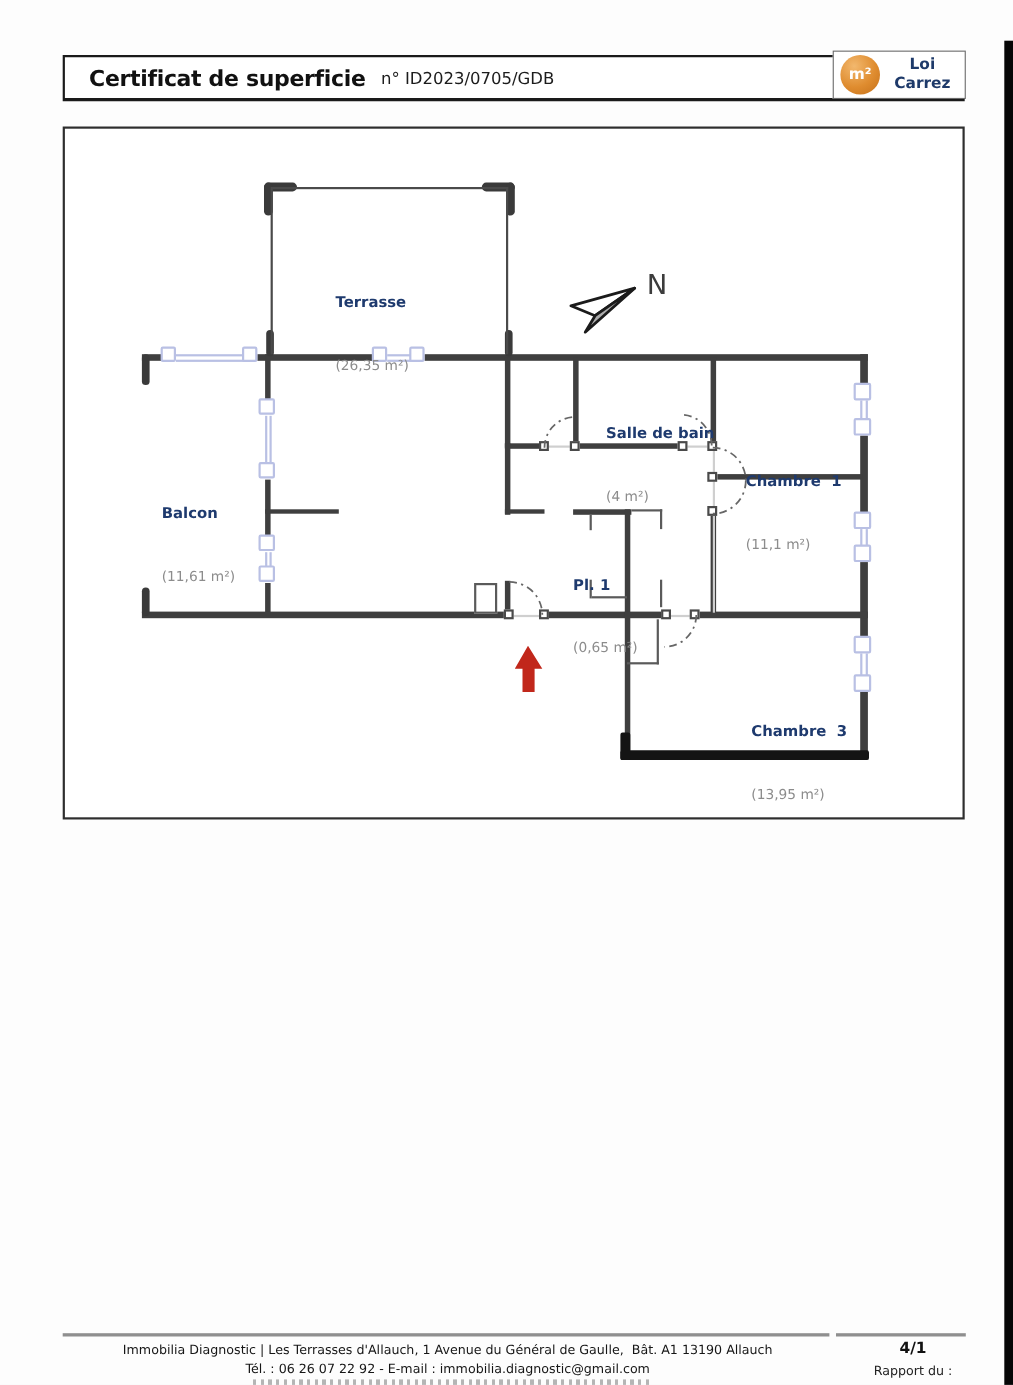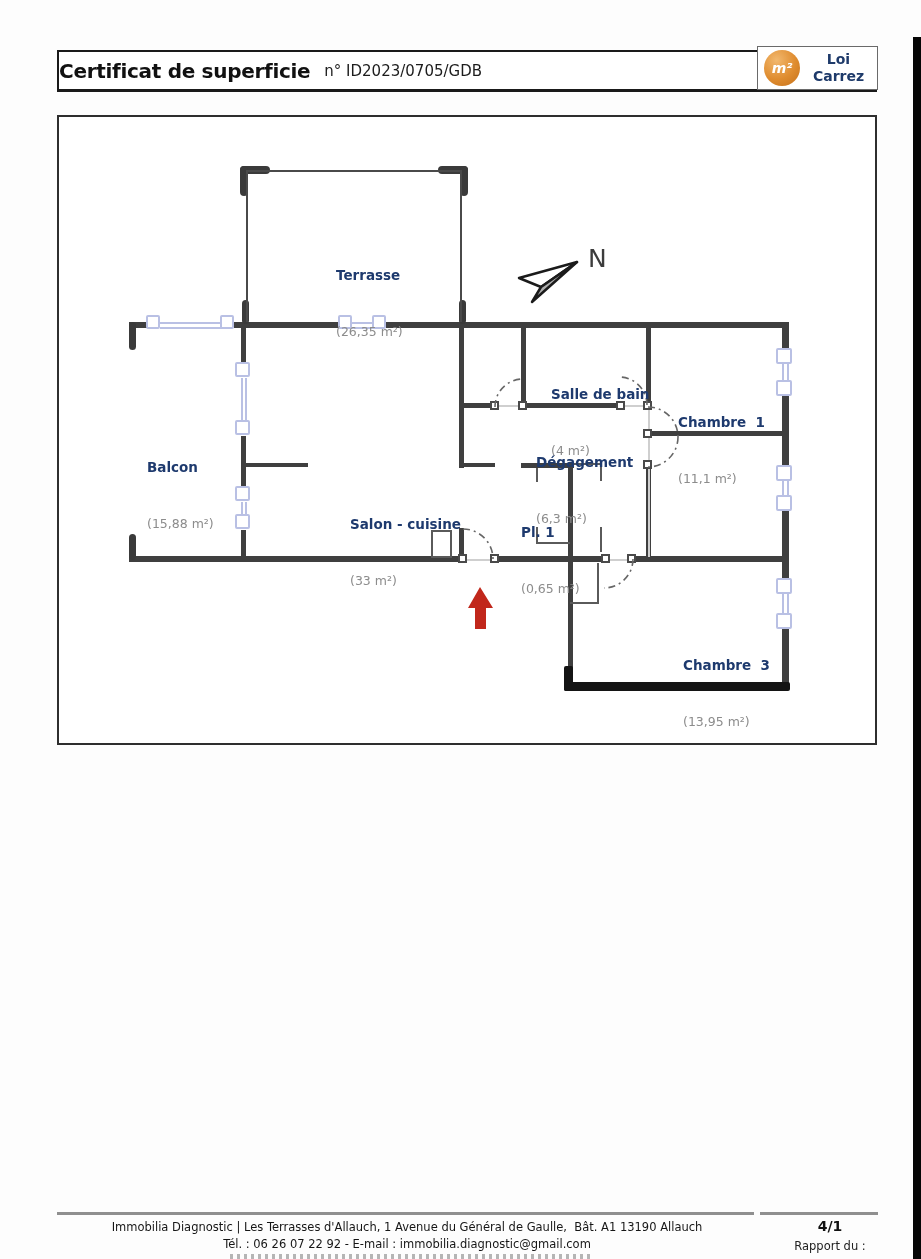--- a/index.html
+++ b/index.html
@@ -21,7 +21,7 @@
   .fixture{background:#fff;border:2px solid #5a5a5a;}
   
   .header-box{left:57px;top:50px;width:820px;height:42px;border:2px solid #1a1a1a;
-              border-bottom-width:3px;background:#fff;display:flex;align-items:center;padding-left:0;}
+              border-bottom-width:3px;background:#fff;display:flex;align-items:center;padding-left:22px;}
   .title{font-size:20px;font-weight:bold;color:#111;letter-spacing:-0.3px;}
   .docnum{font-size:15px;color:#1c1c1c;margin-left:14px;}
   .badge{left:757px;top:46px;width:121px;height:44px;border:1.5px solid #6a6a6a;background:#fff;

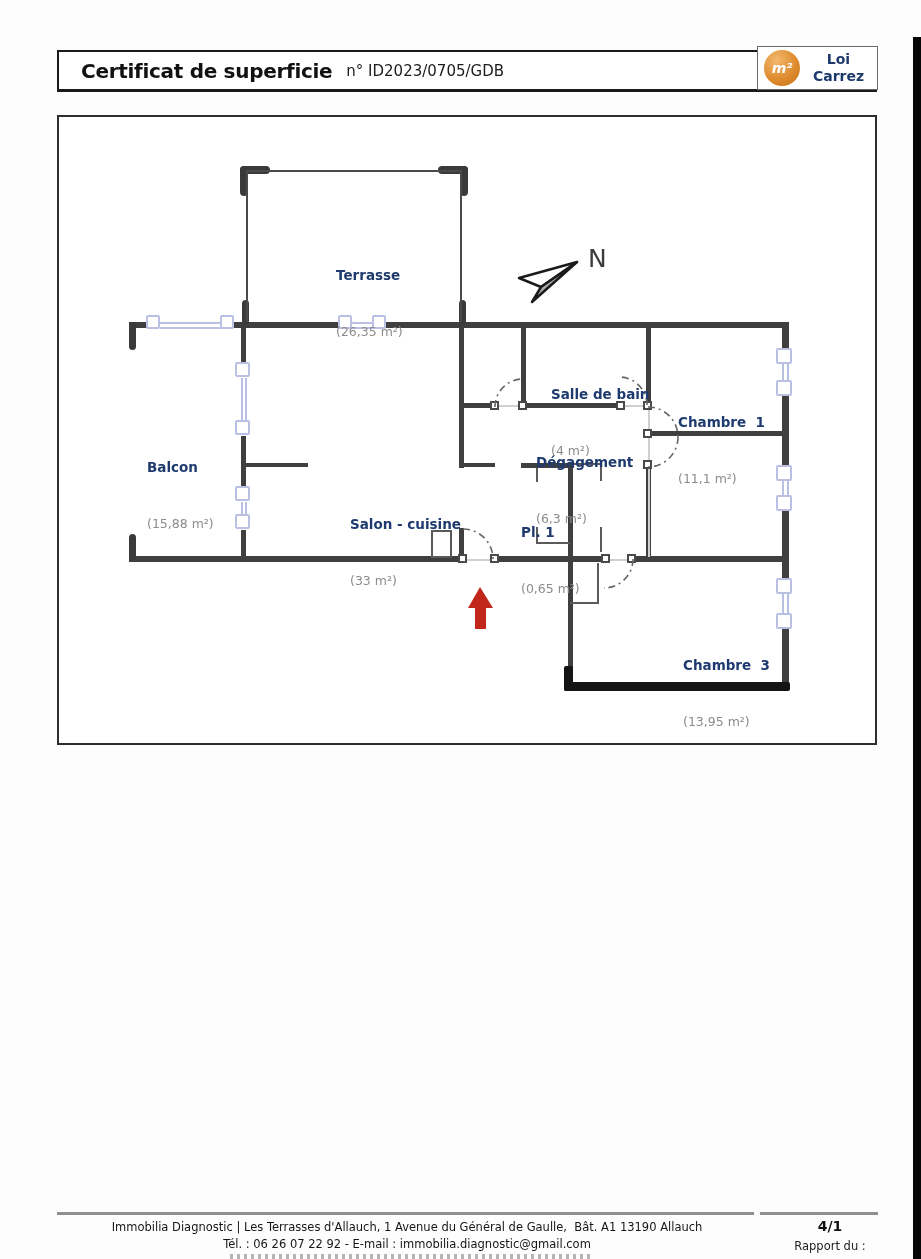--- a/index.html
+++ b/index.html
@@ -28,7 +28,7 @@
          display:flex;align-items:center;}
   .badge-circle{width:36px;height:36px;margin-left:6px;border-radius:50%;
          background:radial-gradient(circle at 35% 28%,#f2b86e,#df8c2f 55%,#c4701a);
-         color:#fff;font-size:14px;font-weight:bold;display:flex;align-items:center;justify-content:center;font-style:italic;}
+         color:#fff;font-size:14px;font-weight:bold;display:flex;align-items:center;justify-content:center;}
   .badge-text{flex:1;text-align:center;color:#1e3a6a;font-weight:bold;font-size:14px;line-height:1.25;}
   
   .plan-frame{left:57px;top:115px;width:820px;height:630px;border:2px solid #2e2e2e;background:#fff;}

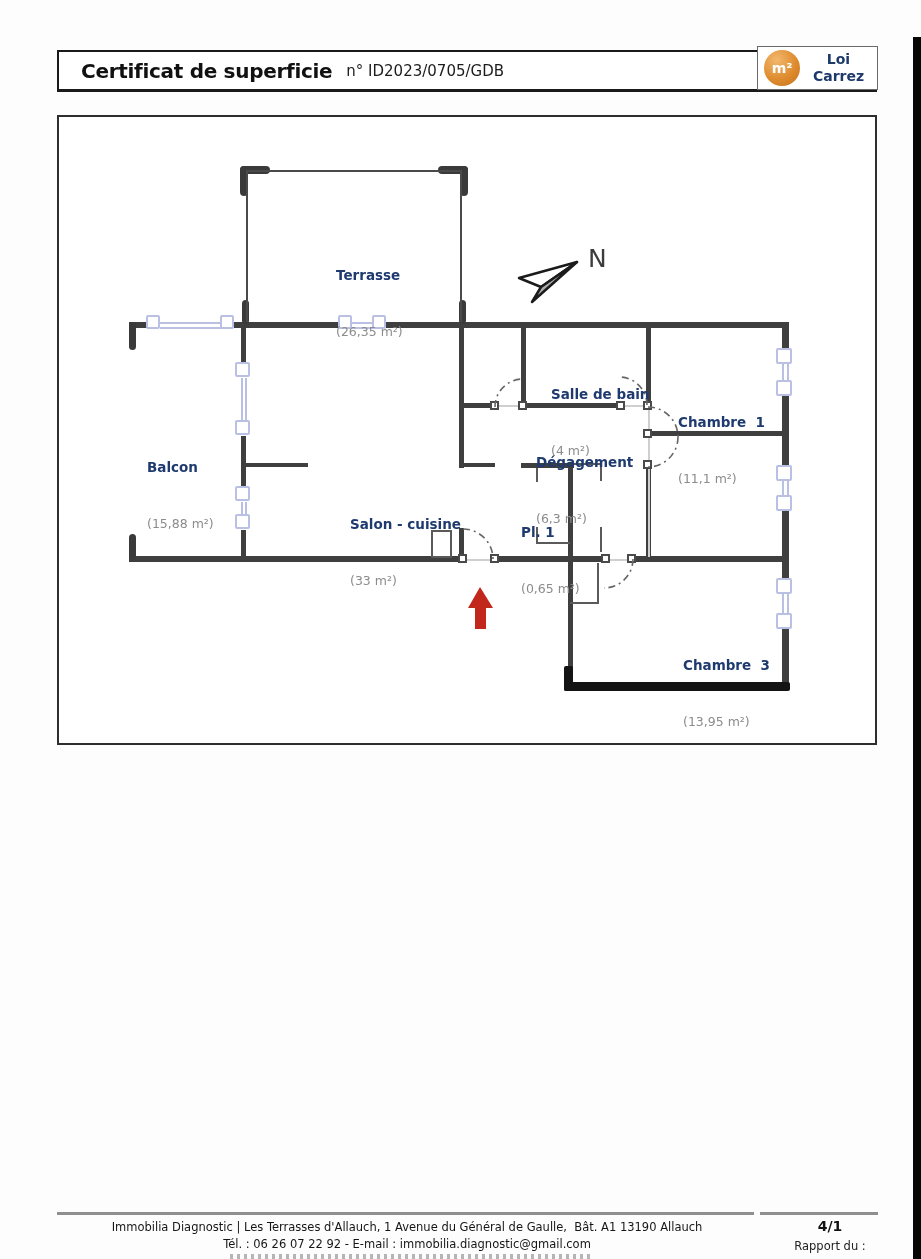--- a/index.html
+++ b/index.html
@@ -173,7 +173,7 @@
 
   <div class="abs nlabel" style="left:588px;top:244px">N</div>
 
-  <div class="abs room-label" style="left:336px;top:229px">
+  <div class="abs room-label" style="left:305px;top:229px">
     <div class="rname">Terrasse</div>
     <div class="rarea">(26,35 m²)</div>
   </div>

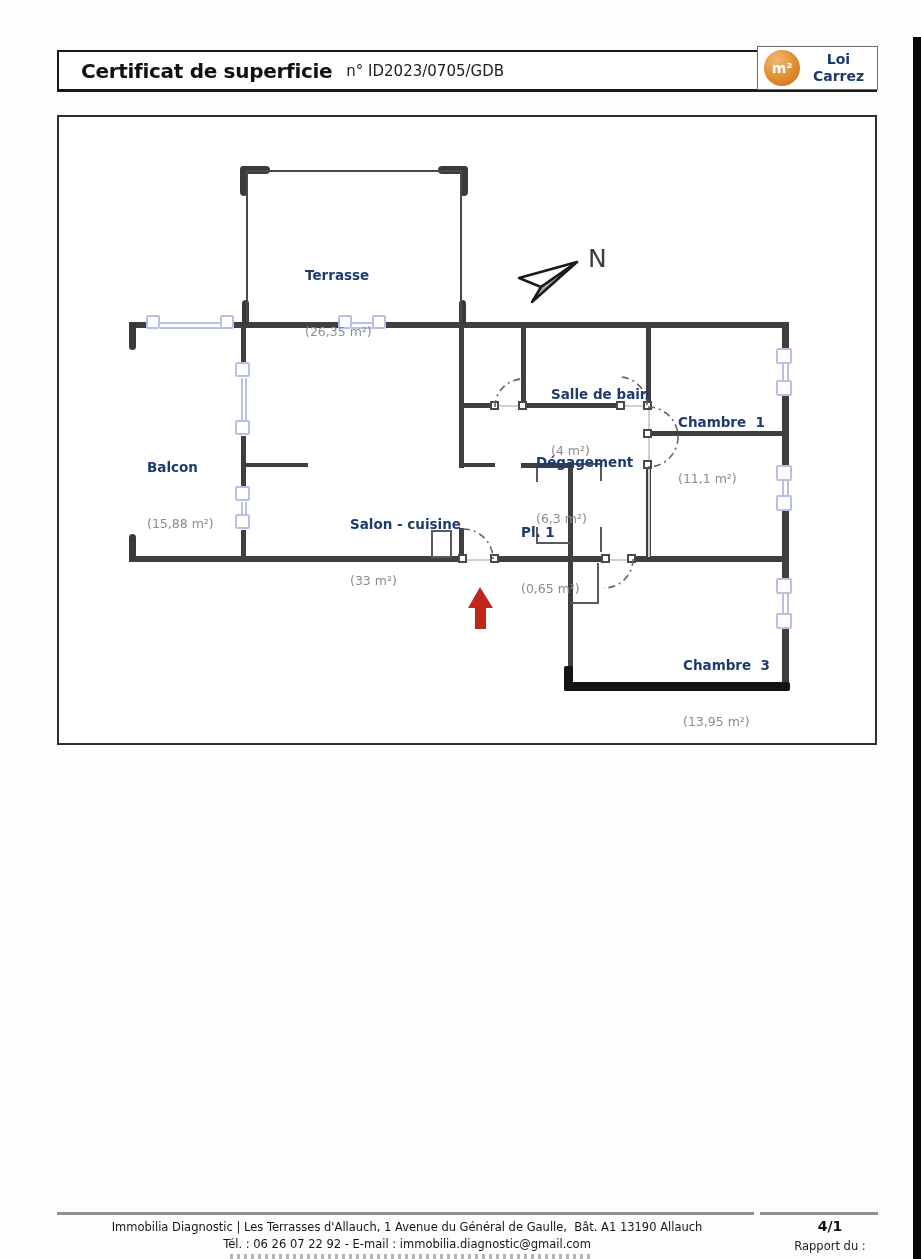--- a/index.html
+++ b/index.html
@@ -193,7 +193,7 @@
     <div class="rname">Dégagement</div>
     <div class="rarea">(6,3 m²)</div>
   </div>
-  <div class="abs room-label" style="left:678px;top:376px">
+  <div class="abs room-label" style="left:678px;top:392px">
     <div class="rname">Chambre  1</div>
     <div class="rarea">(11,1 m²)</div>
   </div>

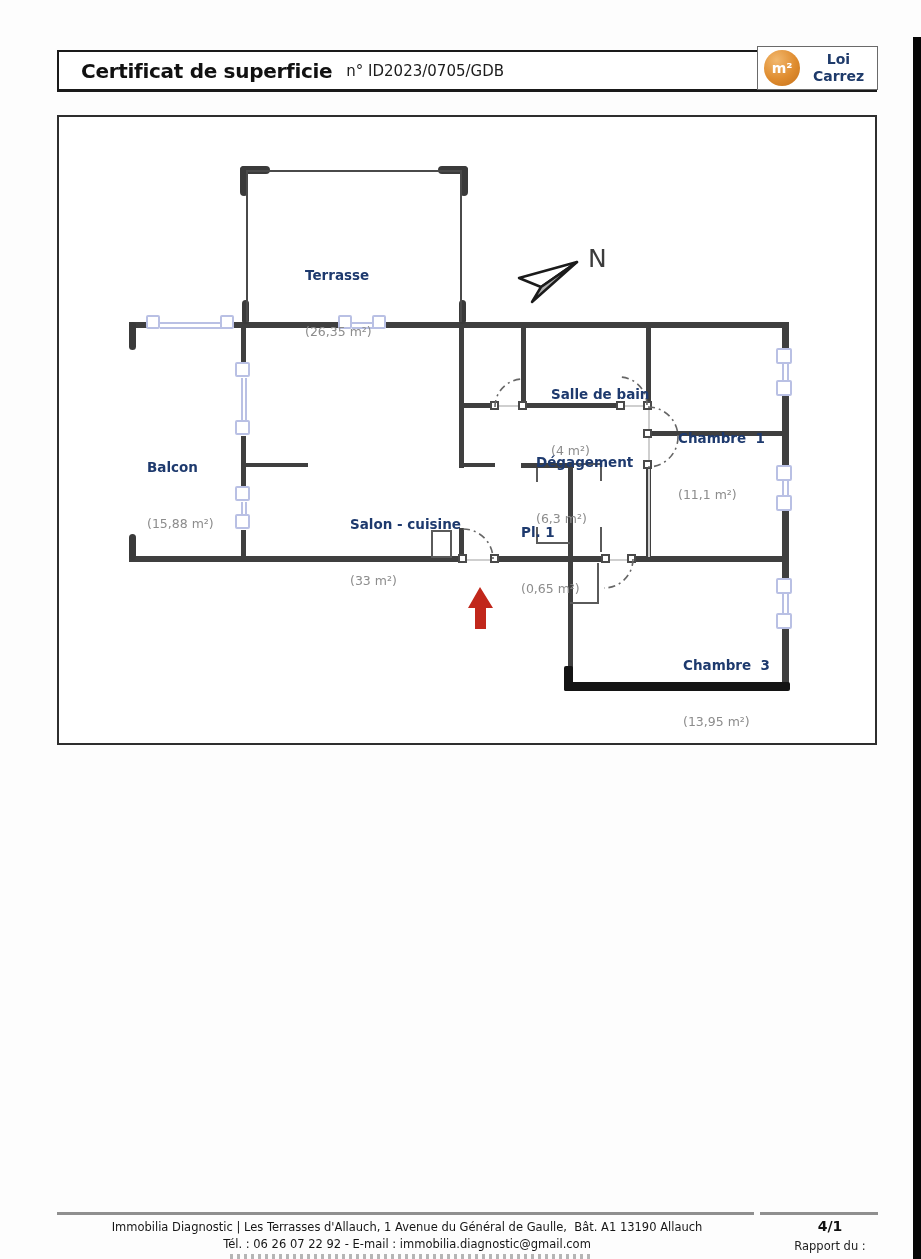--- a/index.html
+++ b/index.html
@@ -189,10 +189,6 @@
     <div class="rname">Salle de bain</div>
     <div class="rarea">(4 m²)</div>
   </div>
-  <div class="abs room-label" style="left:536px;top:416px">
-    <div class="rname">Dégagement</div>
-    <div class="rarea">(6,3 m²)</div>
-  </div>
   <div class="abs room-label" style="left:678px;top:392px">
     <div class="rname">Chambre  1</div>
     <div class="rarea">(11,1 m²)</div>

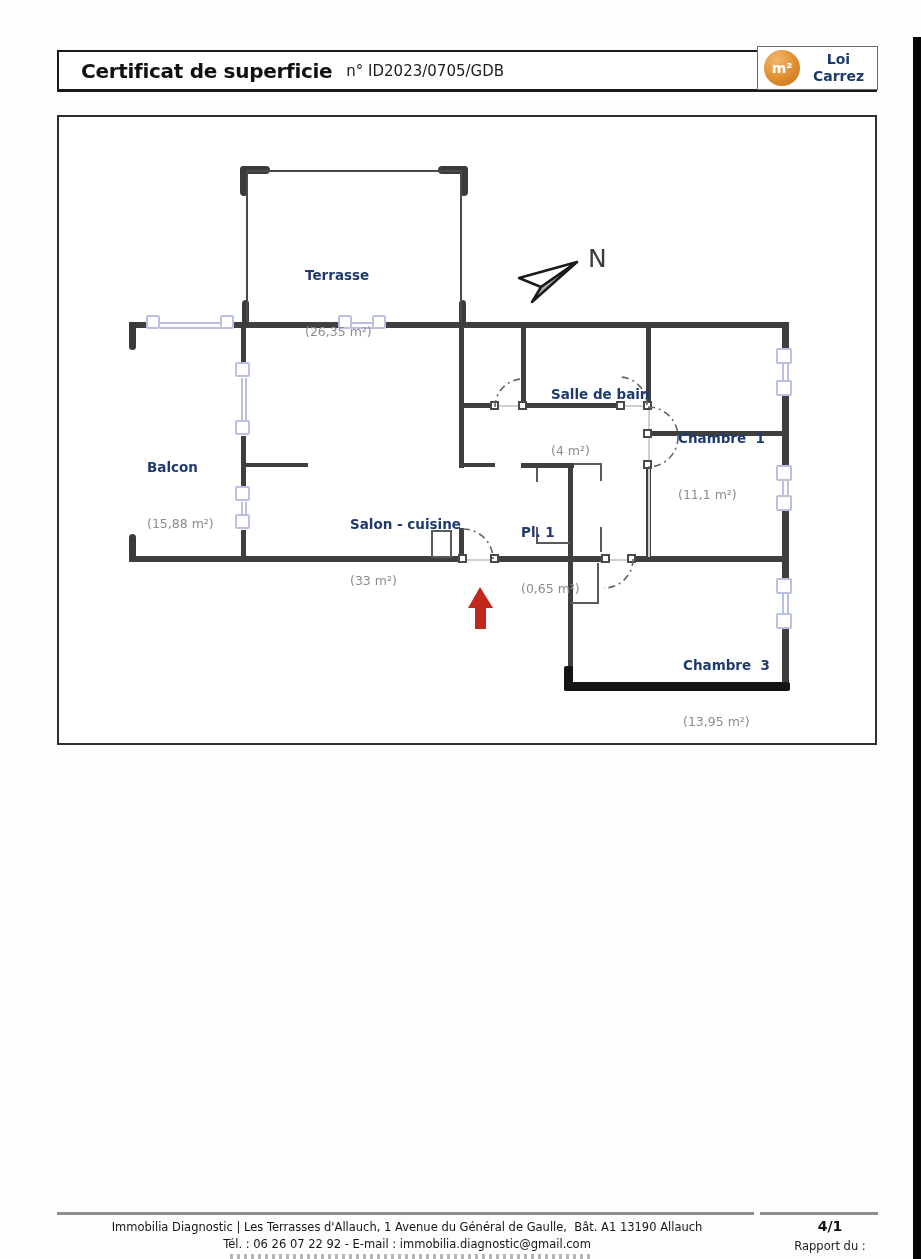--- a/index.html
+++ b/index.html
@@ -179,7 +179,7 @@
   </div>
   <div class="abs room-label" style="left:147px;top:421px">
     <div class="rname">Balcon</div>
-    <div class="rarea">(15,88 m²)</div>
+    <div class="rarea">(11,61 m²)</div>
   </div>
   <div class="abs room-label" style="left:350px;top:478px">
     <div class="rname">Salon - cuisine</div>

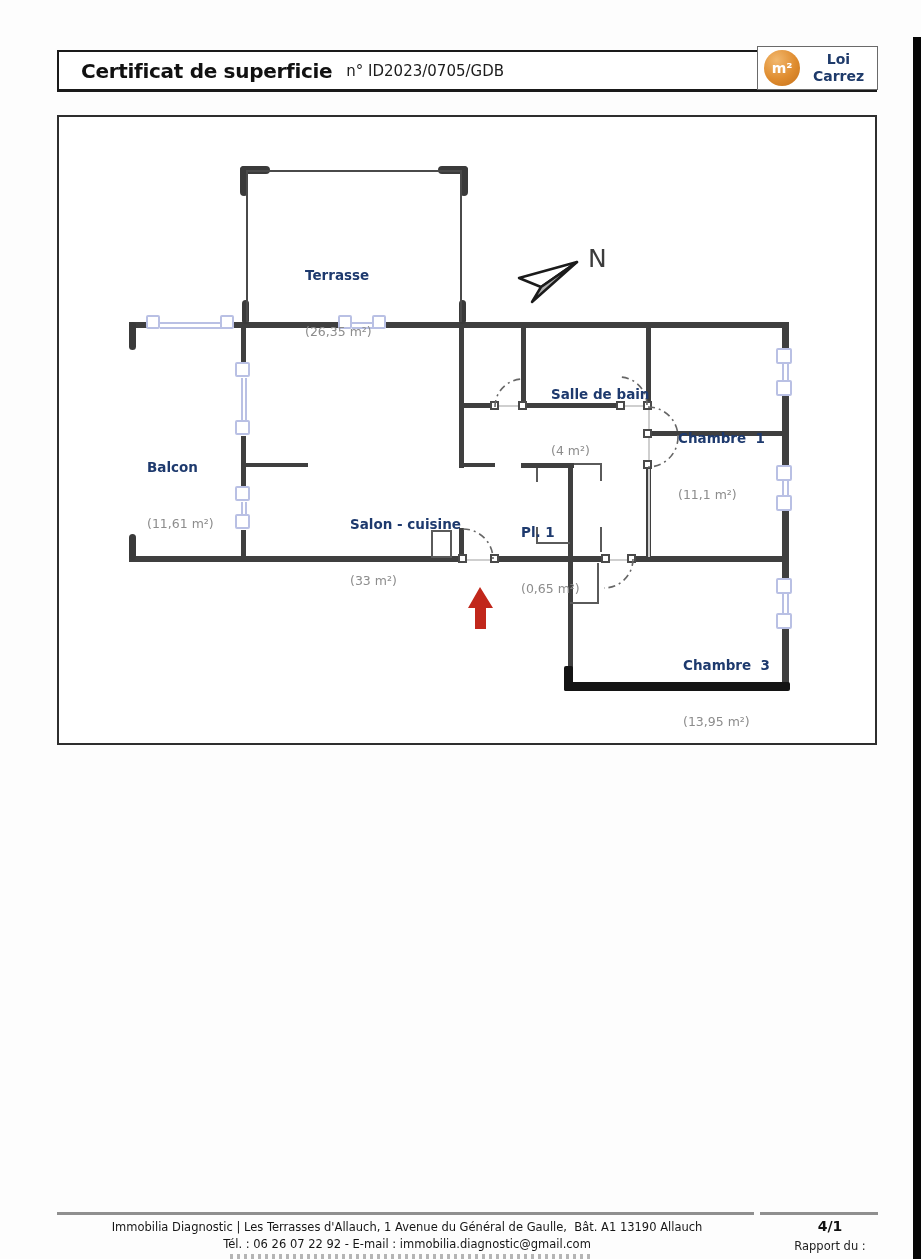--- a/index.html
+++ b/index.html
@@ -181,10 +181,6 @@
     <div class="rname">Balcon</div>
     <div class="rarea">(11,61 m²)</div>
   </div>
-  <div class="abs room-label" style="left:350px;top:478px">
-    <div class="rname">Salon - cuisine</div>
-    <div class="rarea">(33 m²)</div>
-  </div>
   <div class="abs room-label" style="left:551px;top:348px">
     <div class="rname">Salle de bain</div>
     <div class="rarea">(4 m²)</div>

